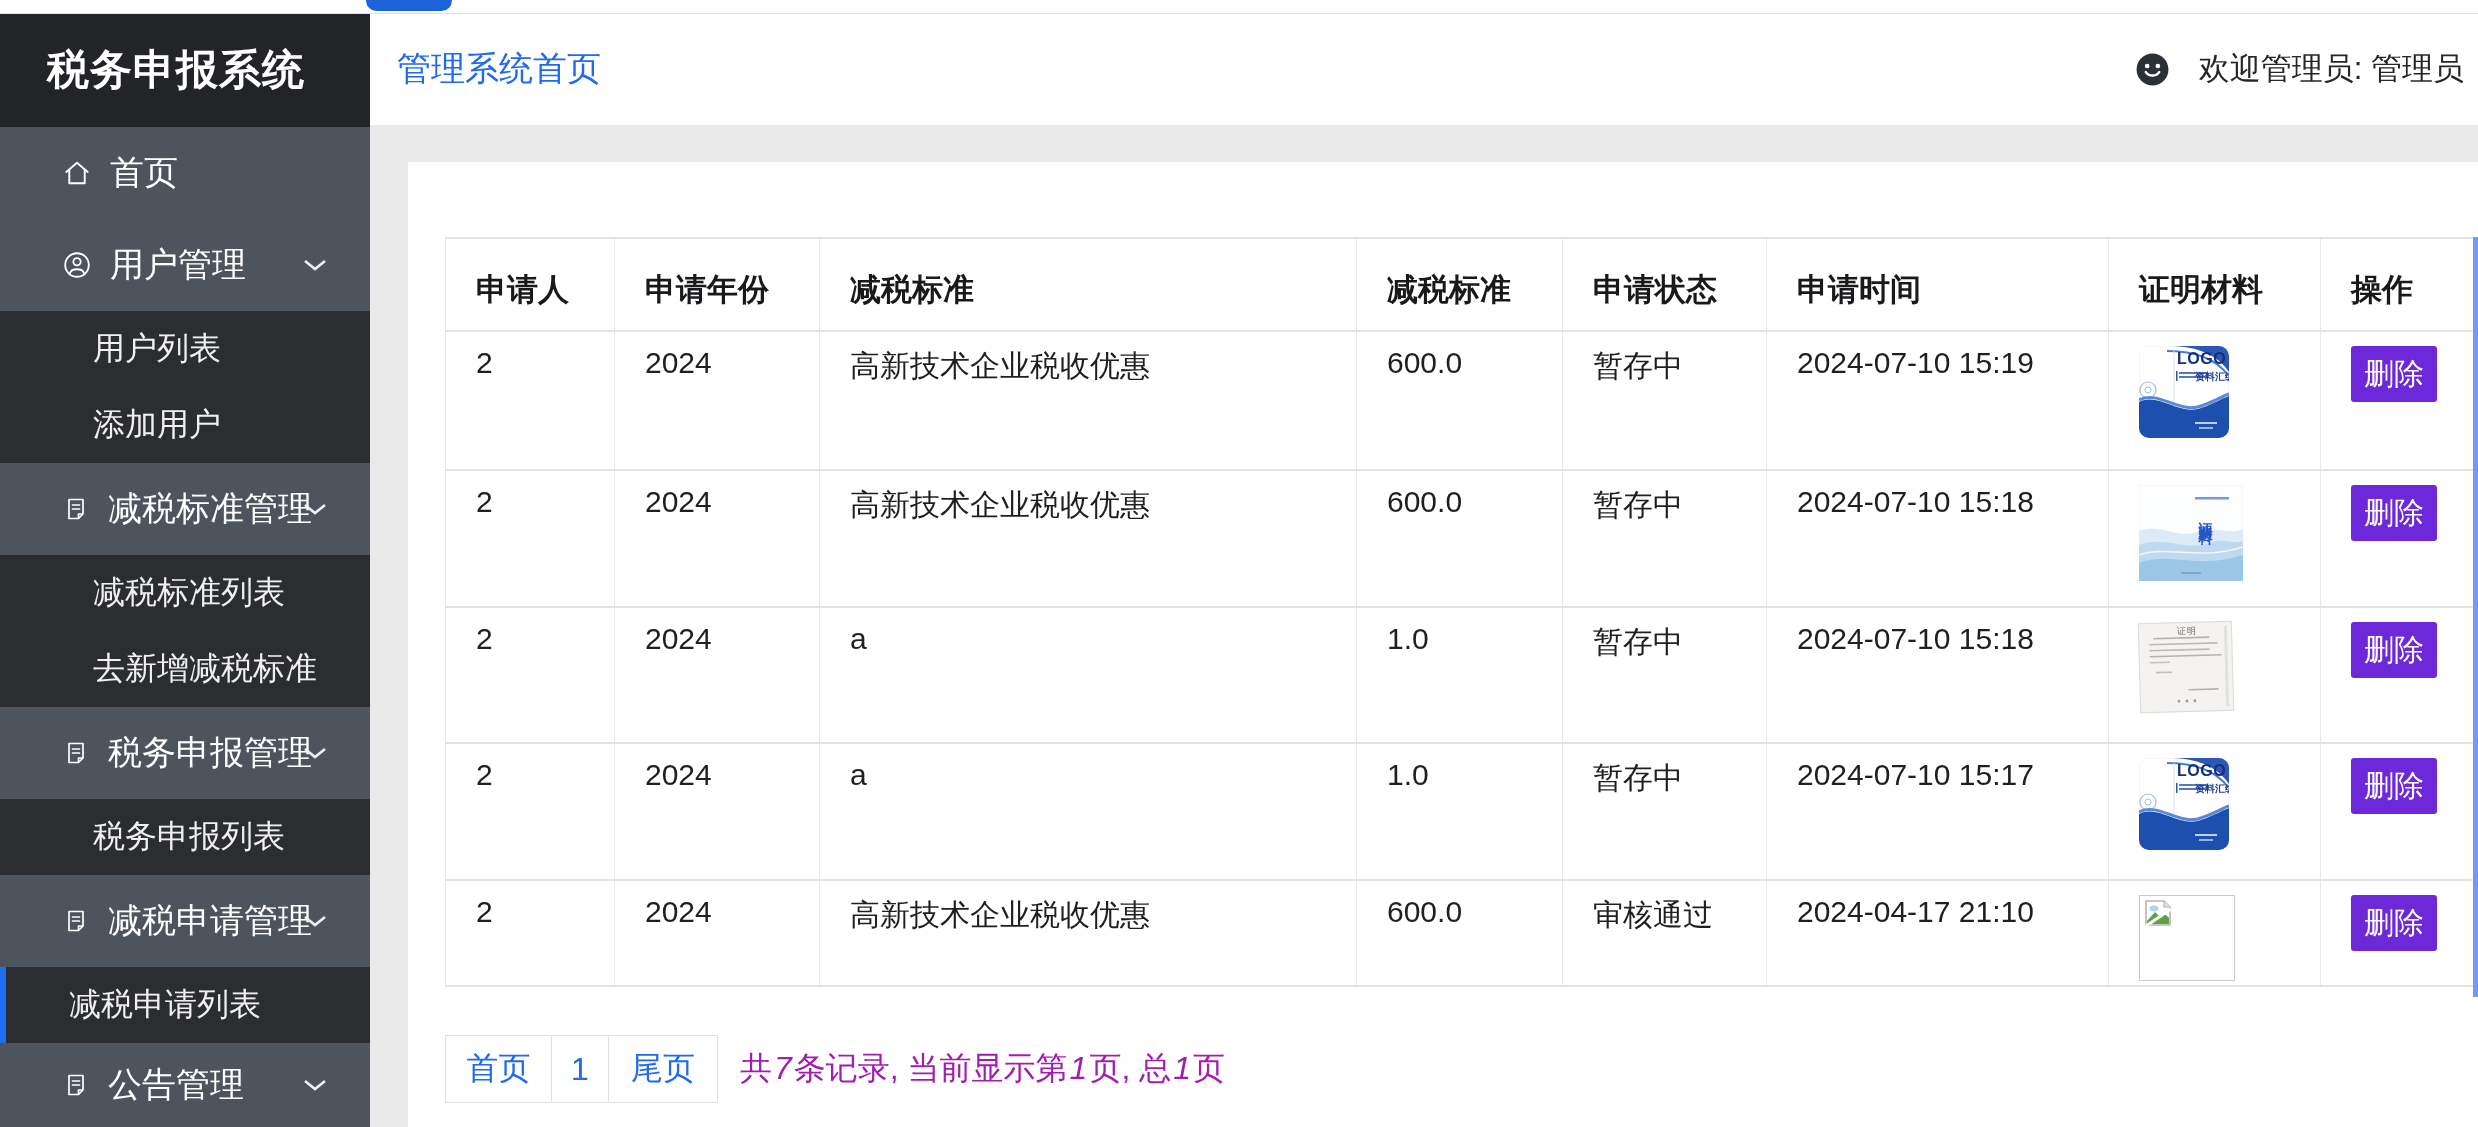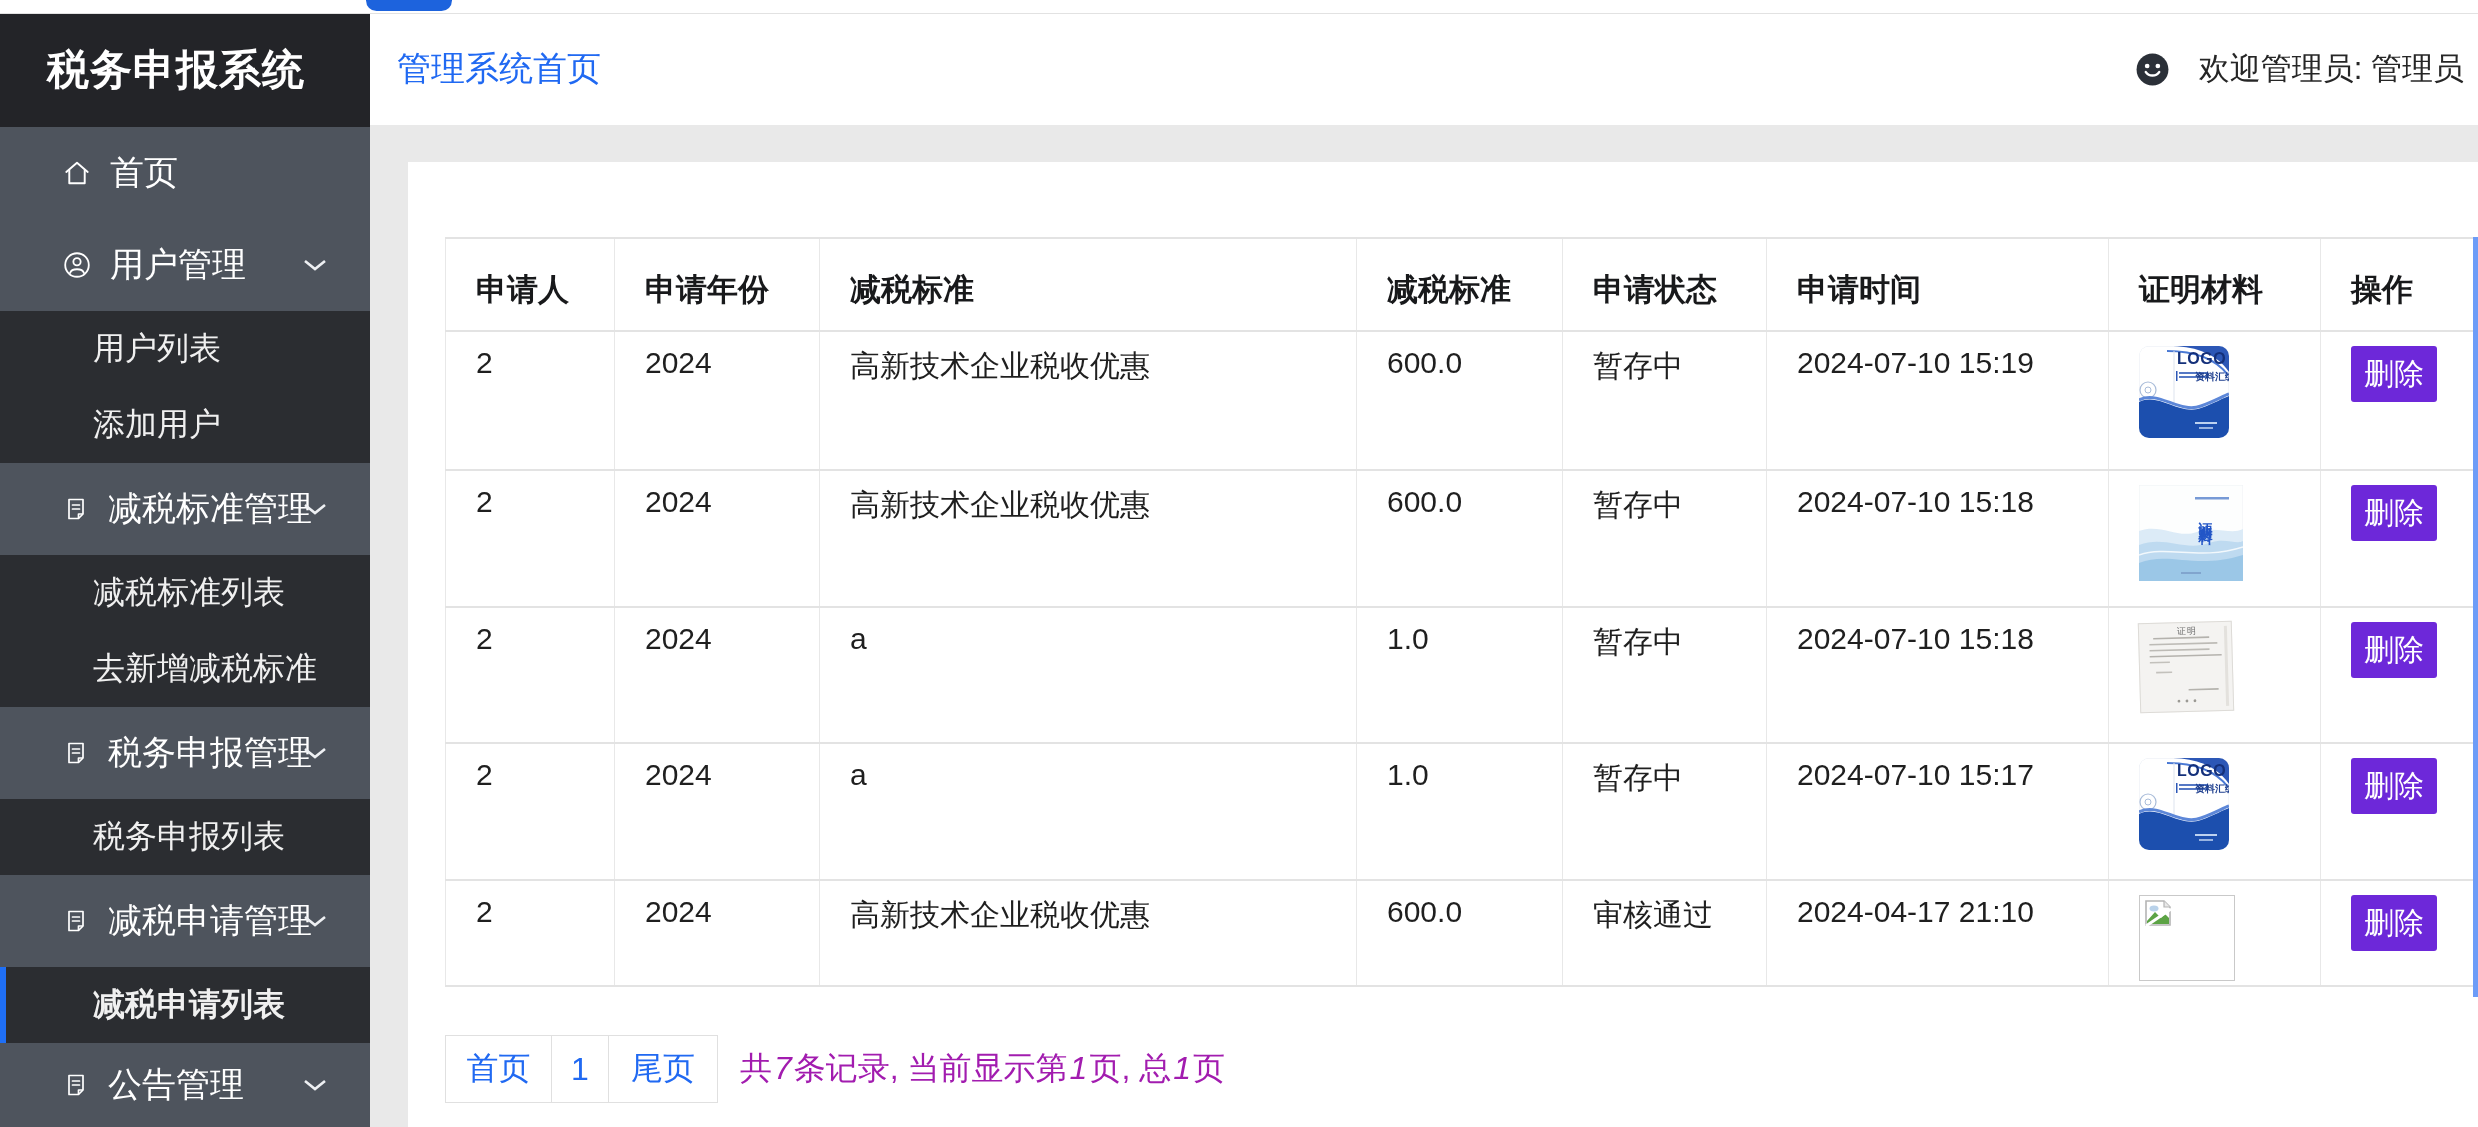--- a/index.html
+++ b/index.html
@@ -24,7 +24,7 @@
   .mi.sub{height:76px;padding-left:93px;font-size:32px;background:#2b2d31;color:#f0f0f0;}
   .mi .ic{display:flex;align-items:center;margin-right:18px;}
   .mi .chev{position:absolute;right:42px;top:50%;transform:translateY(-50%);display:flex;}
-  .mi.active{border-left:6px solid #1f6ff5;padding-left:87px;font-weight:bold;}
+  .mi.active{border-left:6px solid #1f6ff5;padding-left:63px;}
   .mi.last{height:84px;}
 
   

